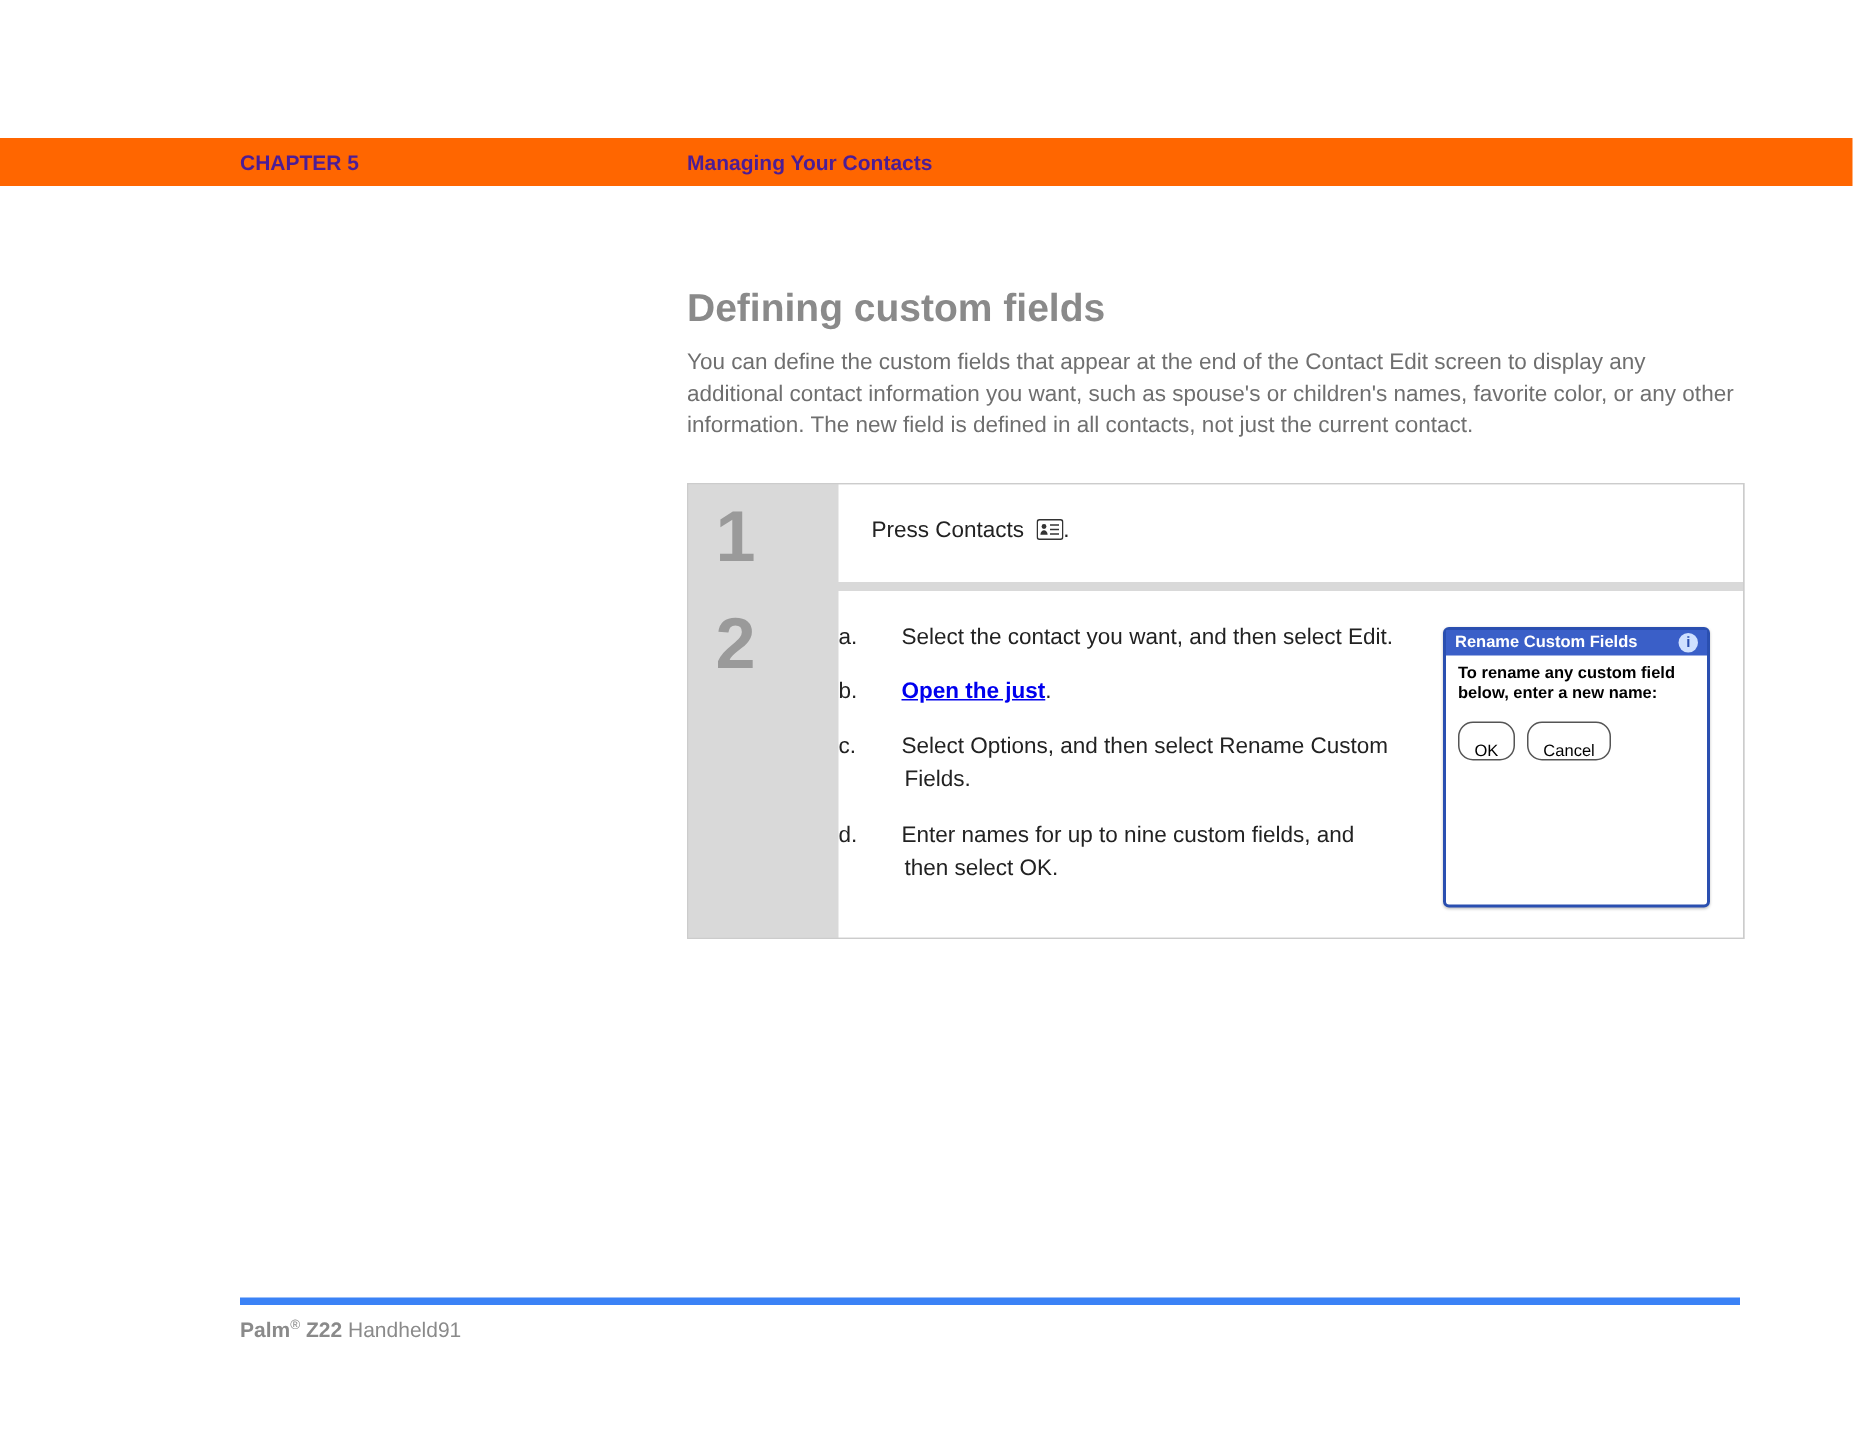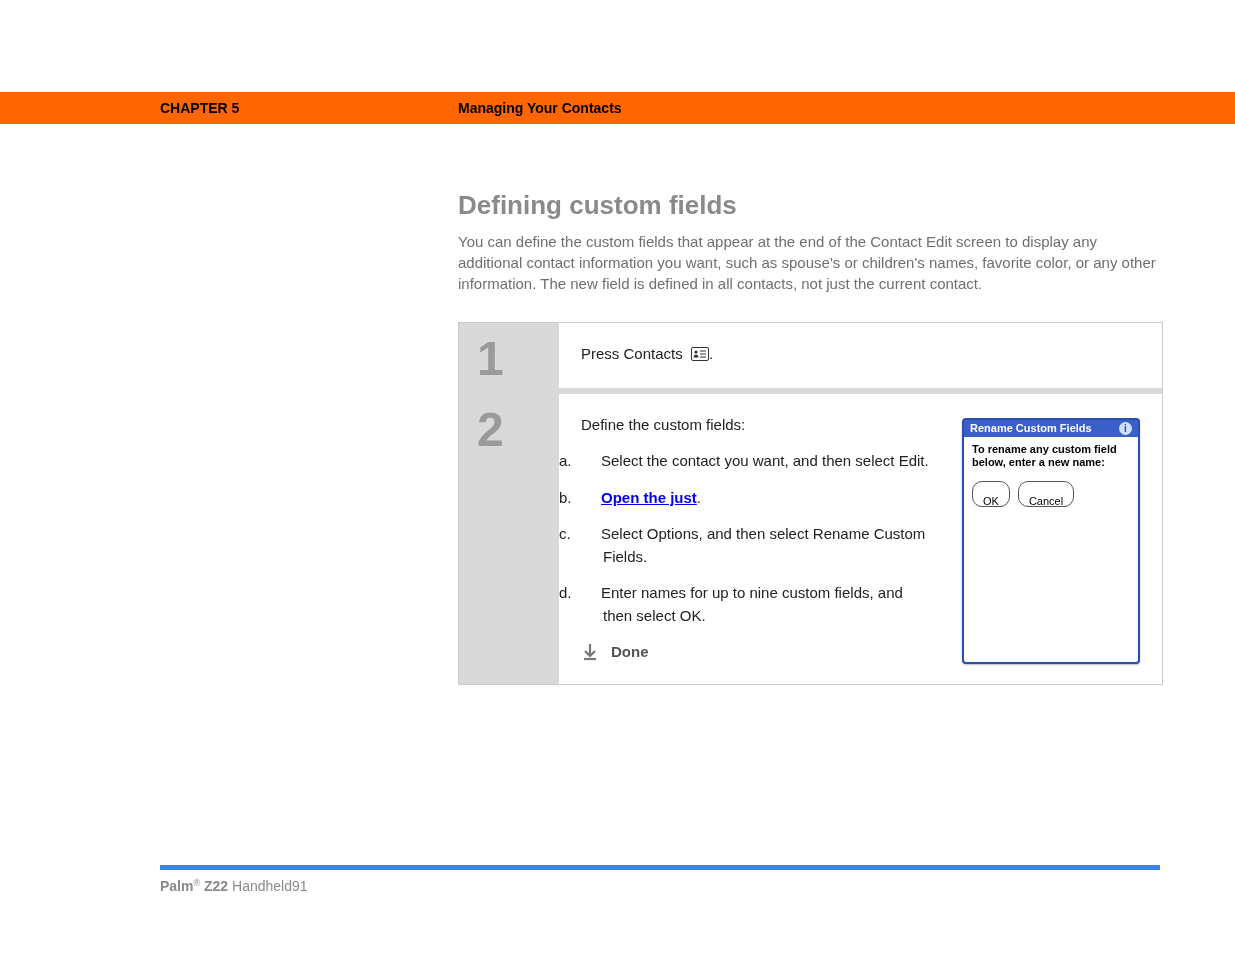--- a/index.html
+++ b/index.html
@@ -18,7 +18,7 @@
     width: 1235px;
     height: 32px;
     background: #ff6600;
-    color: #000000;
+    color: #4c1d95;
     font-size: 14px;
     font-weight: bold;
   }

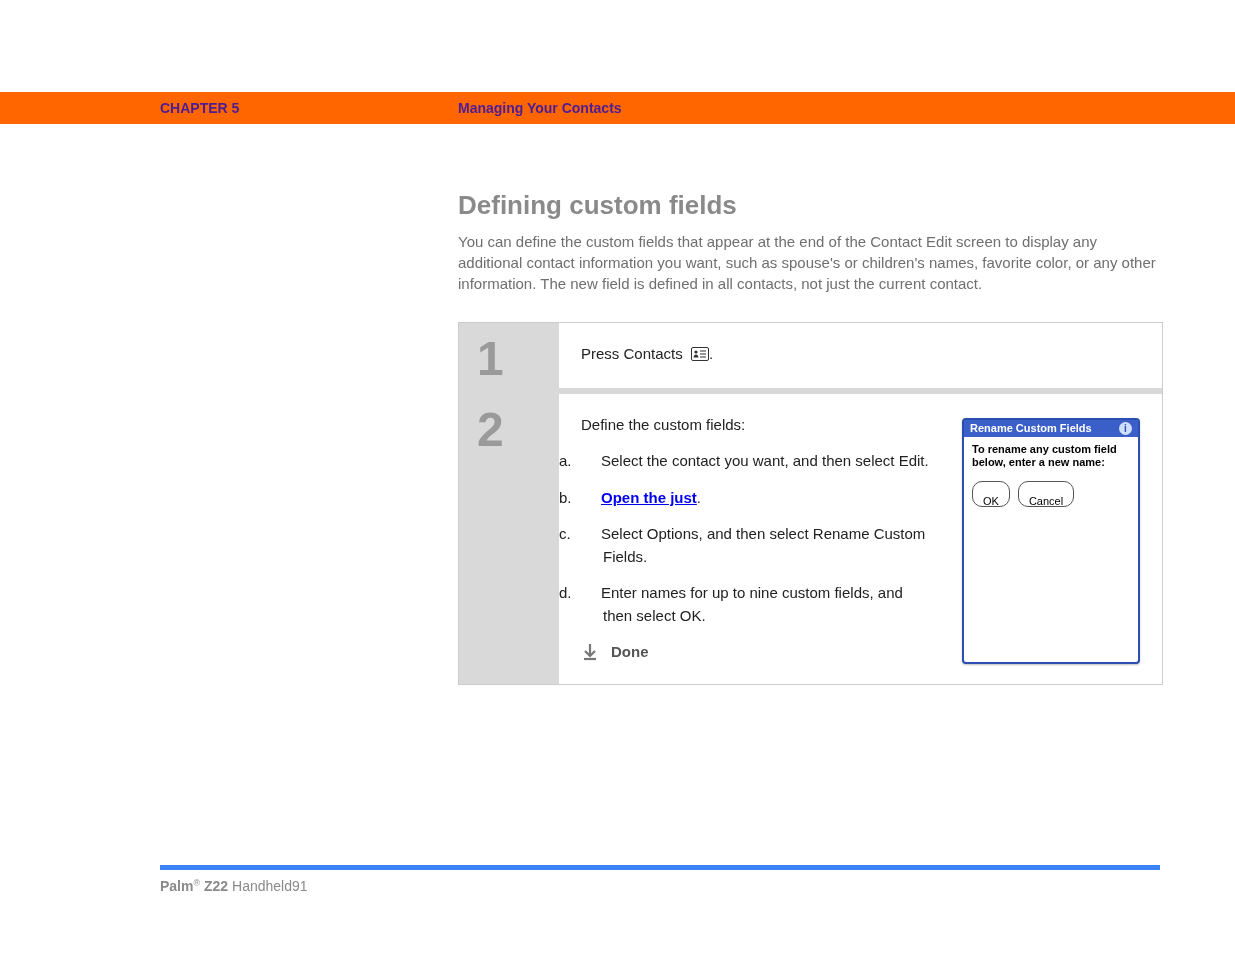--- a/index.html
+++ b/index.html
@@ -195,7 +195,6 @@
       <div class="step-num">2</div>
       <div class="step-body">
         <div class="step-text">
-          <p class="lead">Define the custom fields:</p>
 
           <p class="sub">
             <span class="lbl">a.</span><span>Select the contact you want, and then select Edit.</span>

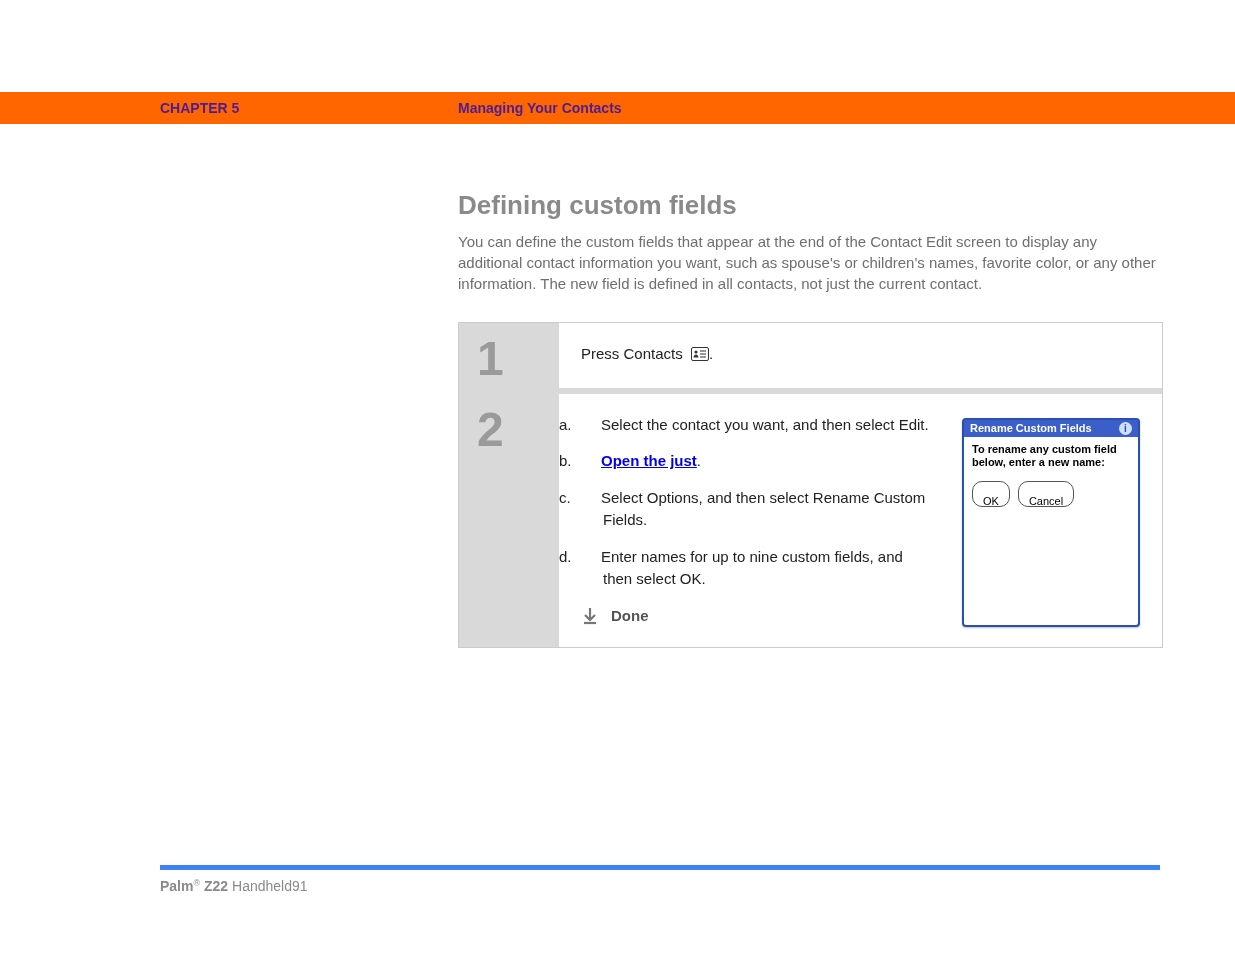--- a/index.html
+++ b/index.html
@@ -209,14 +209,6 @@
             <span class="lbl">d.</span><span>Enter names for up to nine custom fields, and then select OK.</span>
           </p>
 
-          <div class="done-row">
-            <svg width="18" height="18" viewBox="0 0 18 18">
-              <line x1="9" y1="1" x2="9" y2="12" stroke="#777" stroke-width="2.2"></line>
-              <polyline points="4,8 9,13 14,8" fill="none" stroke="#777" stroke-width="2.2"></polyline>
-              <line x1="3" y1="16" x2="15" y2="16" stroke="#777" stroke-width="2.2"></line>
-            </svg>
-            <span class="done-label">Done</span>
-          </div>
         </div>
 
         <div class="palm-dialog">

